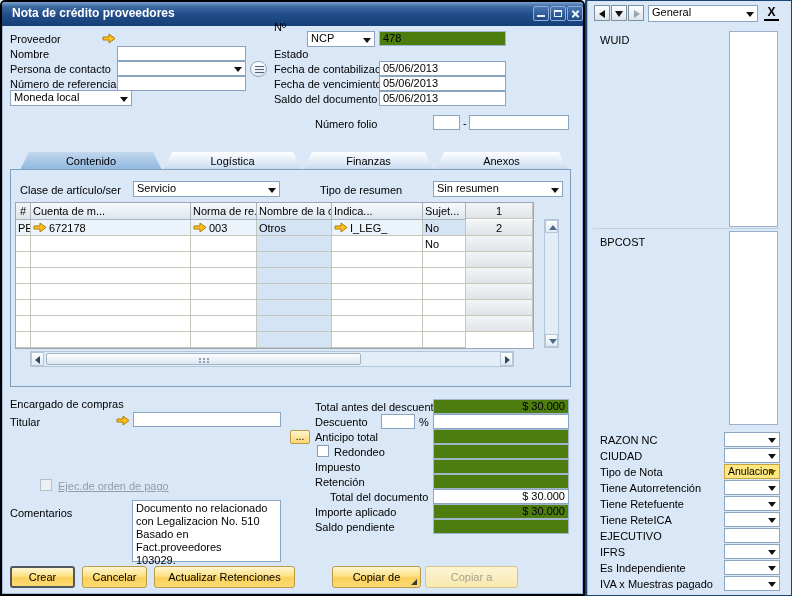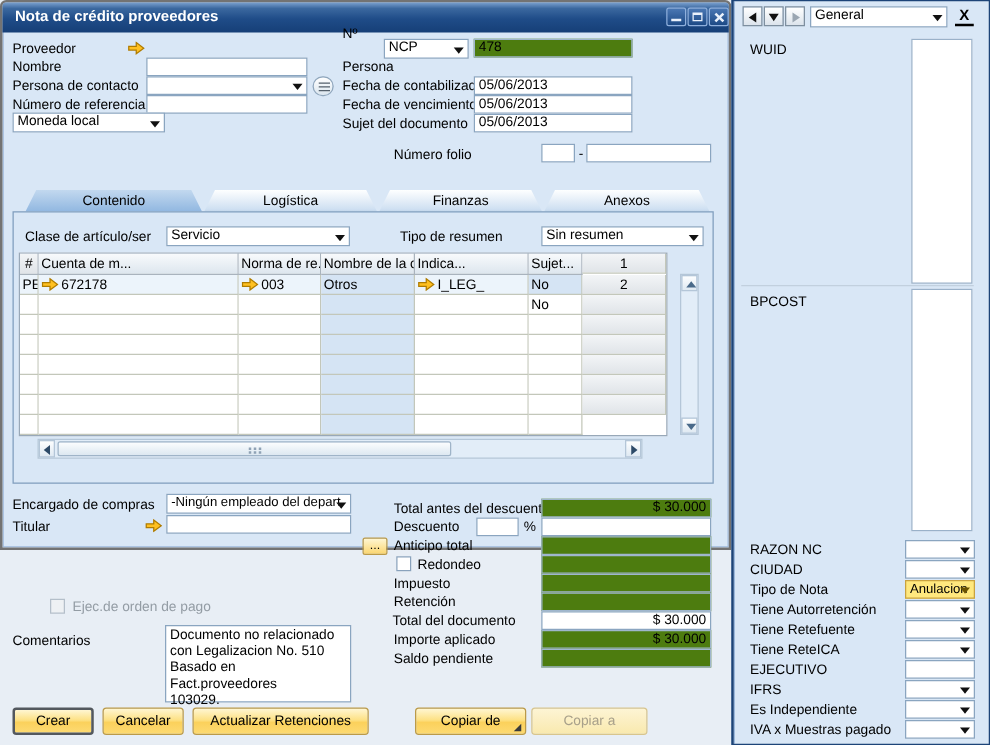--- a/index.html
+++ b/index.html
@@ -8,8 +8,8 @@
   #screen { position:relative; width:792px; height:596px; overflow:hidden; }
 
   
-  .win { position:absolute; left:0; top:0; width:585px; height:440px;
-         background:#d9e7f6; border:2px solid #737373; border-radius:5px 5px 0 0;
+  .win { position:absolute; left:0; top:0; width:585px; height:596px;
+         background:#d9e7f6; border:2px solid #000000; border-radius:5px 5px 0 0;
          box-shadow:inset 0 0 0 1px #9db9dc; }
   .titlebar { position:absolute; left:0; top:0; right:0; height:24px;
          border-radius:3px 3px 0 0;

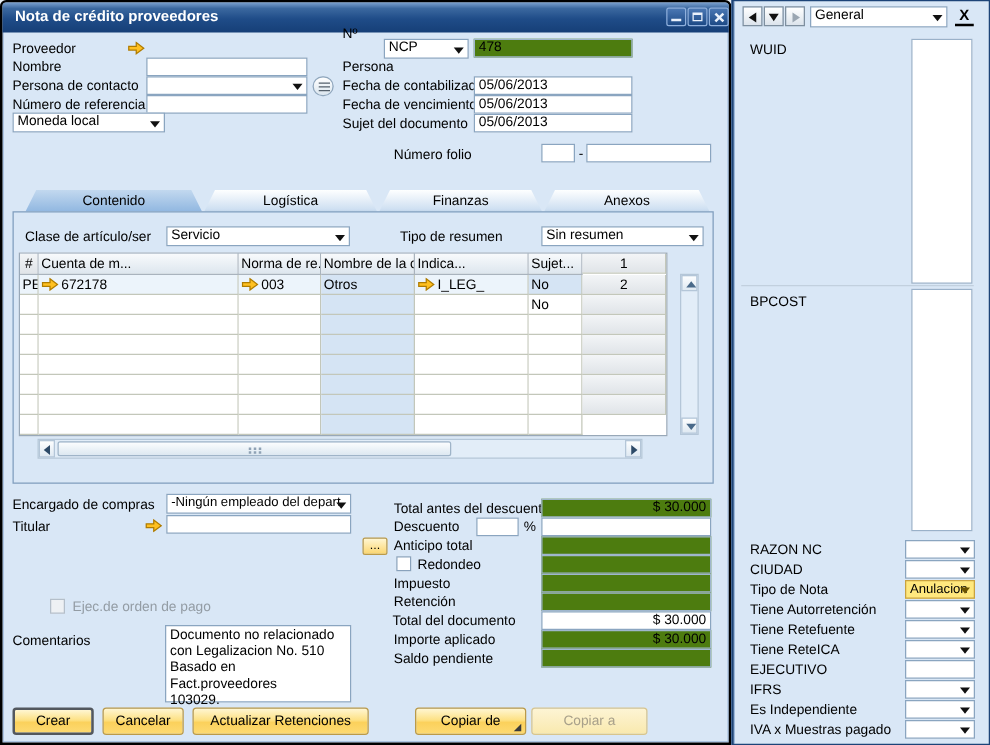--- a/index.html
+++ b/index.html
@@ -148,7 +148,7 @@
     <div class="fld dd" style="left:305px;top:29px;width:68px;height:16px">NCP<span class="caret" style="top:6px"></span></div>
     <div class="fld ro" style="left:377px;top:29px;width:127px">478</div>
 
-    <span class="lbl" style="left:272px;top:46px">Persona</span>
+    <span class="lbl" style="left:272px;top:46px">Estado</span>
 
     <span class="lbl" style="left:272px;top:61px">Fecha de contabilización</span>
     <div class="fld" style="left:377px;top:59px;width:127px">05/06/2013</div>

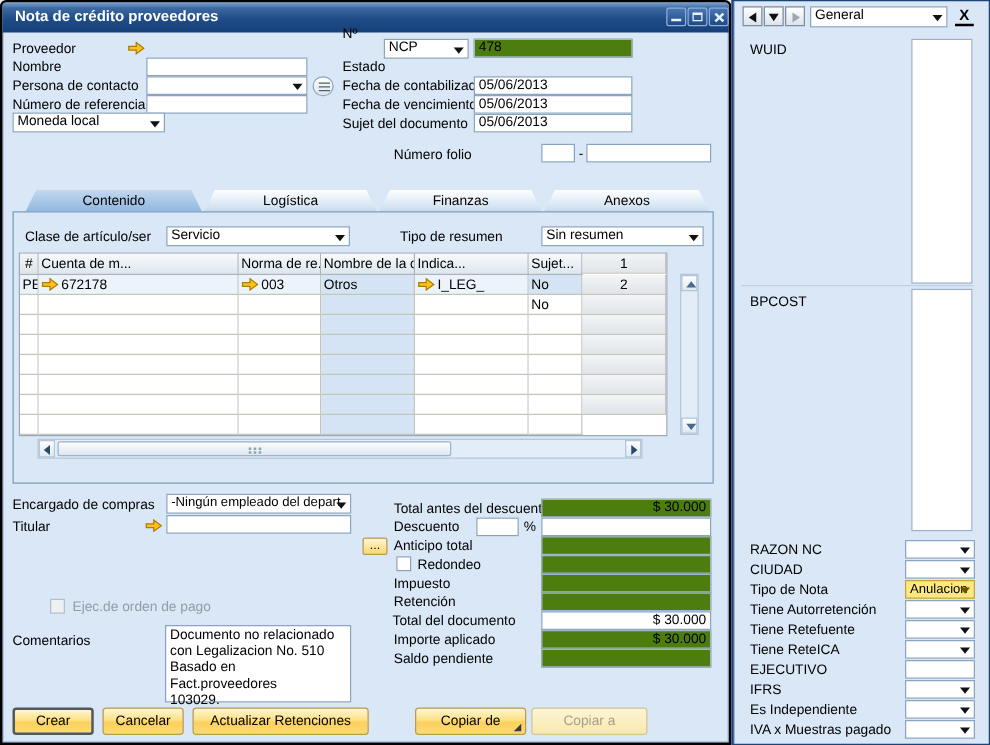--- a/index.html
+++ b/index.html
@@ -156,7 +156,7 @@
     <span class="lbl" style="left:272px;top:76px">Fecha de vencimiento</span>
     <div class="fld" style="left:377px;top:74px;width:127px">05/06/2013</div>
 
-    <span class="lbl" style="left:272px;top:91px">Sujet del documento</span>
+    <span class="lbl" style="left:272px;top:91px">Saldo del documento</span>
     <div class="fld" style="left:377px;top:89px;width:127px">05/06/2013</div>
 
     <span class="lbl" style="left:313px;top:116px">Número folio</span>

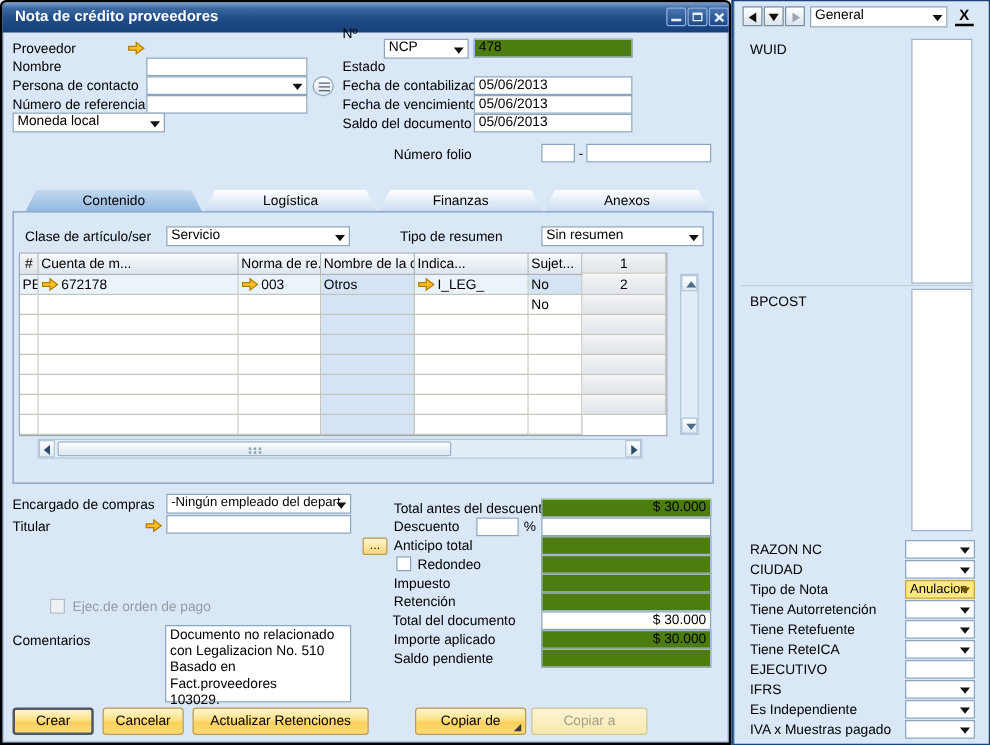--- a/index.html
+++ b/index.html
@@ -282,7 +282,6 @@
     </div>
 
     <span class="lbl" style="left:8px;top:396px">Encargado de compras</span>
-    <div class="fld dd" style="left:131px;top:393px;width:148px;height:16px;font-size:10.5px">-Ningún empleado del depart.<span class="caret" style="top:6px"></span></div>
 
     <span class="lbl" style="left:8px;top:414px">Titular</span>
     <span class="larrow" style="left:114px;top:413px"><svg width="14" height="11" viewBox="0 0 14 11">

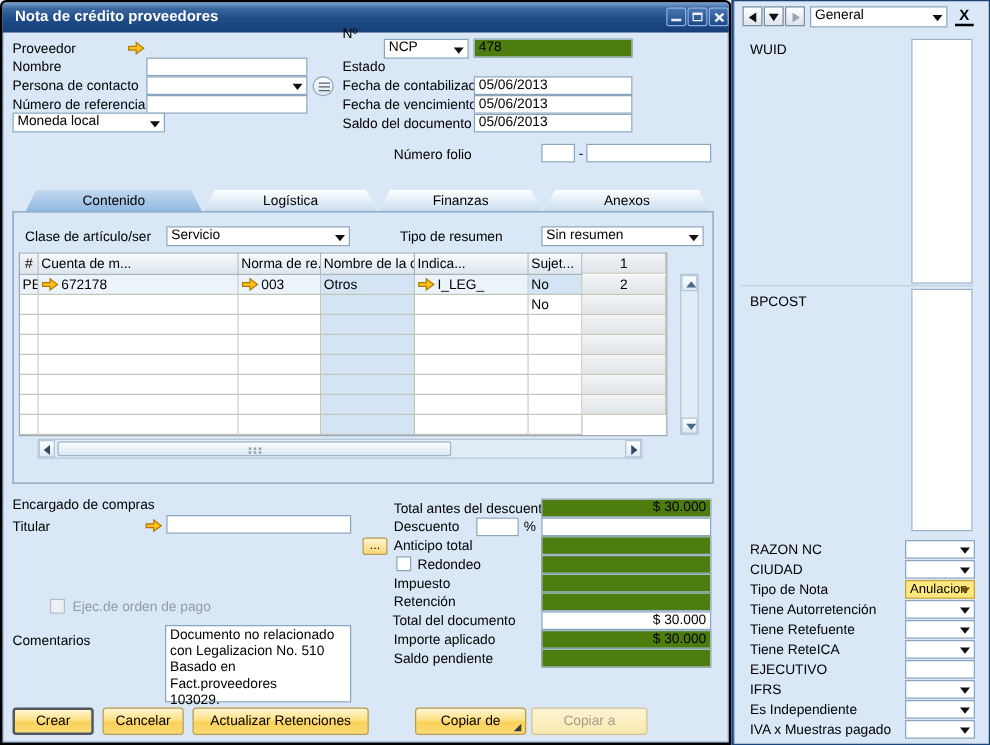--- a/index.html
+++ b/index.html
@@ -24,7 +24,7 @@
   .winbtn .x1 { transform:rotate(45deg);} .winbtn .x2 { transform:rotate(-45deg);}
 
   .lbl { position:absolute; white-space:nowrap; font-size:11px; }
-  .lbl.dim { color:#939ca4; }
+  .lbl.dim { color:#939ca4;text-decoration:underline; }
 
   .fld { position:absolute; height:15px; background:#fff; border:1px solid #8aa5c0;
          font-size:11px; line-height:13px; padding:0 3px; overflow:hidden; white-space:nowrap; }

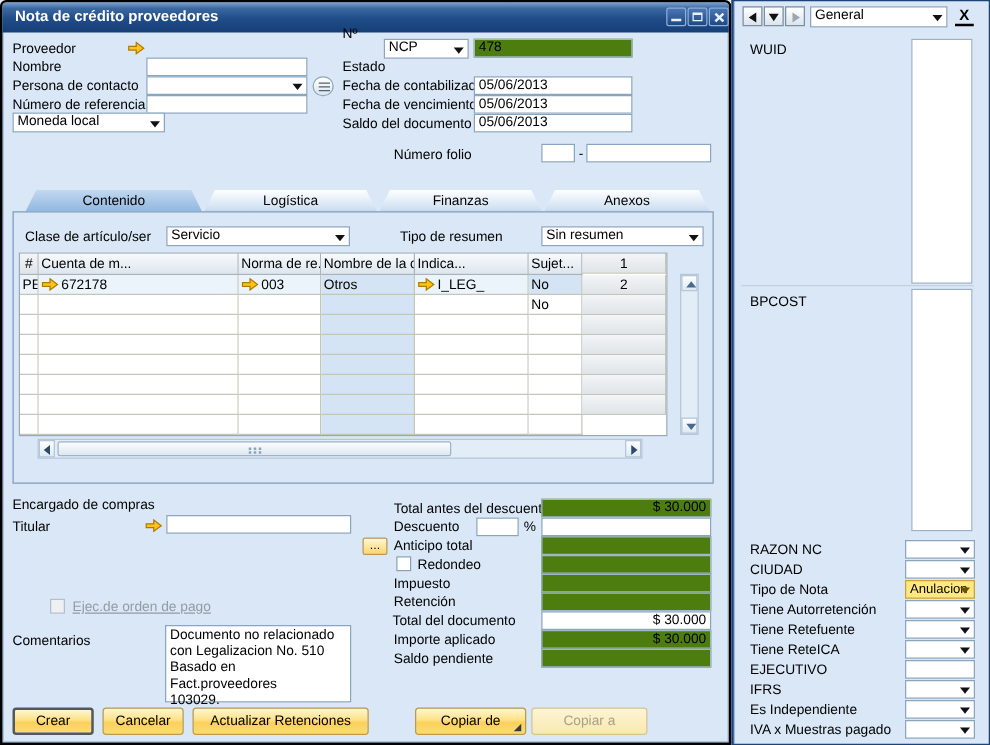--- a/index.html
+++ b/index.html
@@ -320,7 +320,7 @@
     <span class="lbl" style="left:313px;top:474px">Retención</span>
     <div class="fld ro" style="left:431px;top:472px;width:136px"></div>
 
-    <span class="lbl" style="left:312px;top:489px">Total del documento</span>
+    <span class="lbl" style="left:328px;top:489px">Total del documento</span>
     <div class="fld num" style="left:431px;top:487px;width:136px">$ 30.000</div>
 
     <span class="lbl" style="left:313px;top:504px">Importe aplicado</span>

